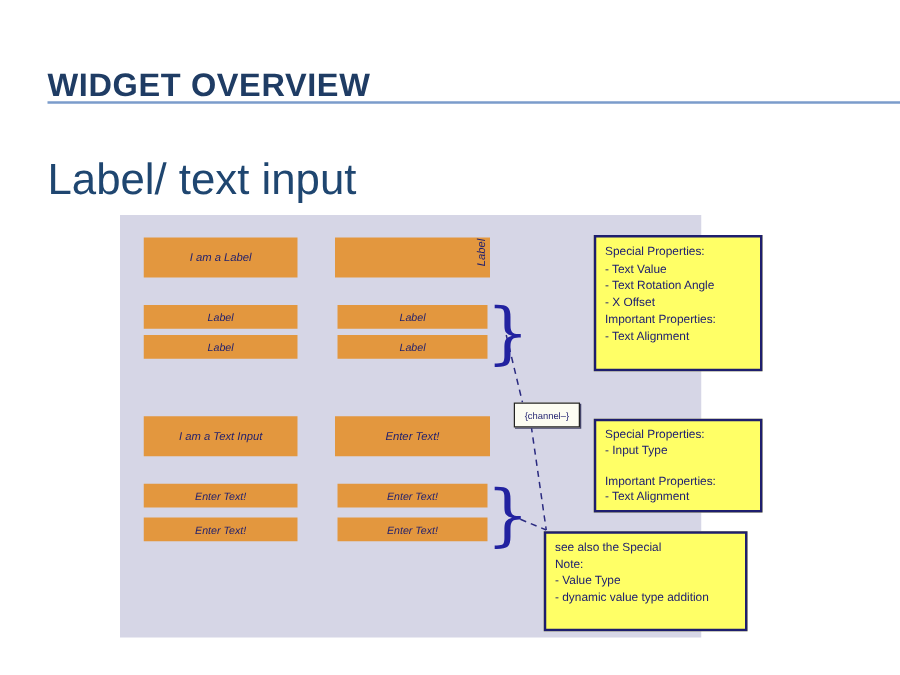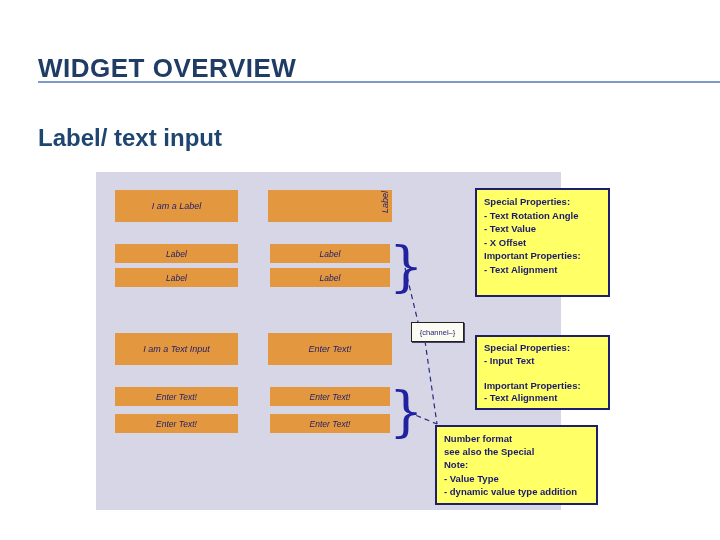--- a/index.html
+++ b/index.html
@@ -9,7 +9,7 @@
   .title{position:absolute;left:38px;top:53px;margin:0;font-size:26px;font-weight:bold;
          color:#1f3c64;letter-spacing:0.5px;}
   .rule{position:absolute;left:38px;top:81px;width:682px;height:2px;background:#7b9ccb;}
-  .subtitle{position:absolute;left:38px;top:124px;margin:0;font-size:24px;font-weight:bold;
+  .subtitle{position:absolute;left:38px;top:124px;margin:0;font-size:35px;font-weight:normal;
          color:#1f4670;}
 
   .panel{position:absolute;left:96px;top:172px;width:465px;height:338px;background:#d6d6e6;}

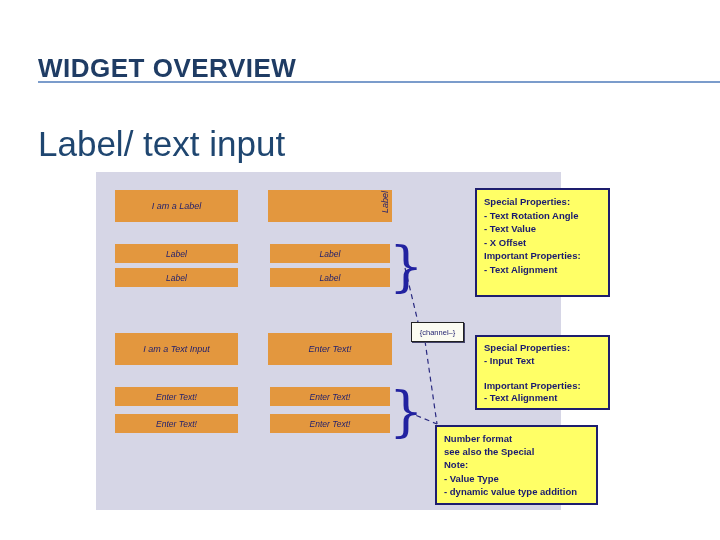--- a/index.html
+++ b/index.html
@@ -44,7 +44,7 @@
          font-size:7.5px;display:flex;align-items:center;justify-content:center;}
 
   .note{position:absolute;background:#ffff66;border:2px solid #1e1e6e;color:#1a1a70;
-        font-weight:bold;padding:5px 7px;box-sizing:border-box;}
+        font-weight:normal;padding:5px 7px;box-sizing:border-box;}
   .note div{min-height:13.5px;line-height:13.5px;font-size:9.5px;white-space:nowrap;}
   .n1{left:379px;top:16px;width:135px;height:109px;}
   .n2{left:379px;top:163px;width:135px;height:75px;}

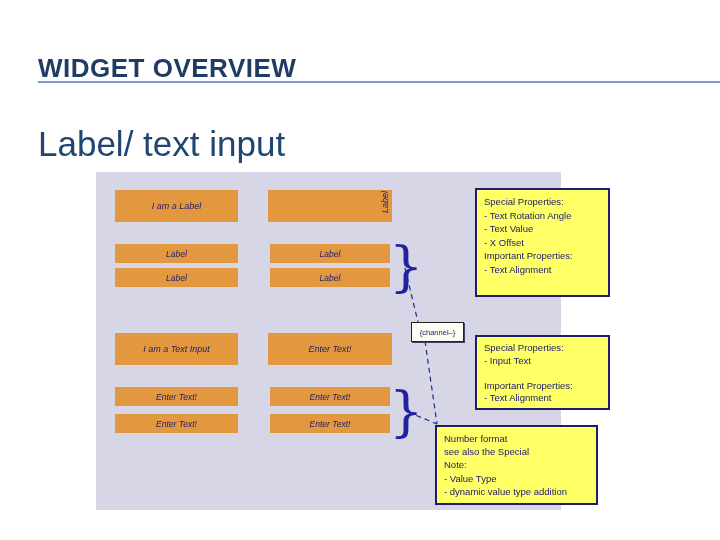--- a/index.html
+++ b/index.html
@@ -120,8 +120,8 @@
 
     <div class="note n1">
       <div>Special Properties:</div>
+      <div>- Text Value</div>
       <div>- Text Rotation Angle</div>
-      <div>- Text Value</div>
       <div>- X Offset</div>
       <div>Important Properties:</div>
       <div>- Text Alignment</div>

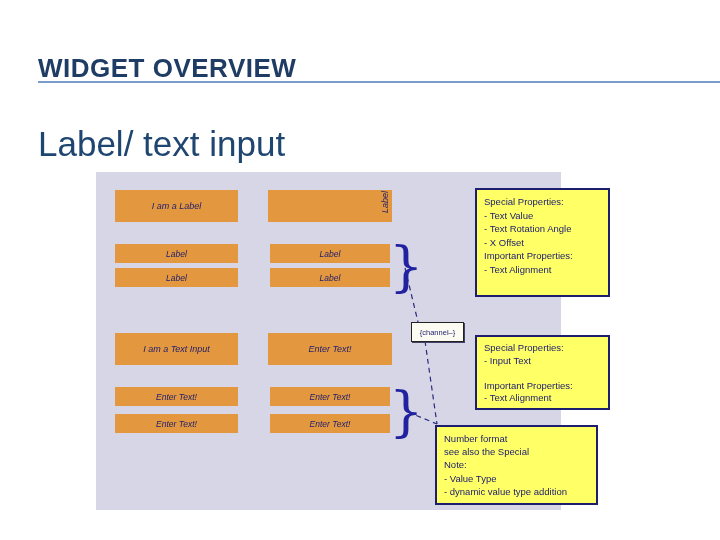--- a/index.html
+++ b/index.html
@@ -129,7 +129,7 @@
 
     <div class="note n2">
       <div>Special Properties:</div>
-      <div>- Input Text</div>
+      <div>- Input Type</div>
       <div></div>
       <div>Important Properties:</div>
       <div>- Text Alignment</div>

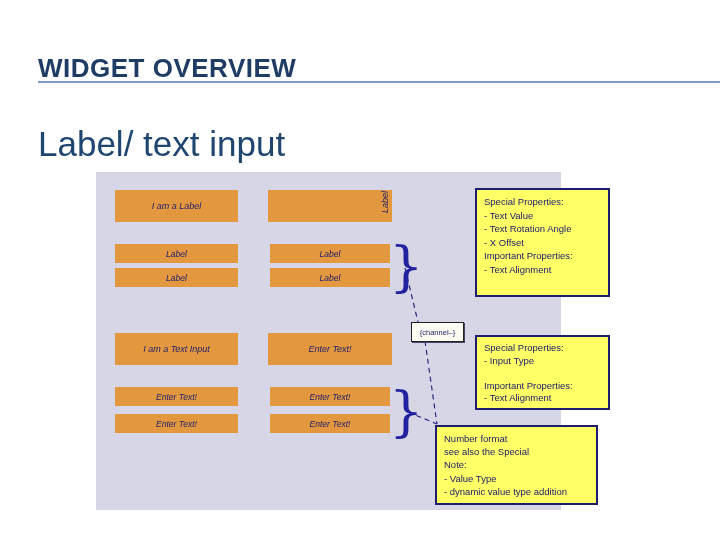--- a/index.html
+++ b/index.html
@@ -136,7 +136,6 @@
     </div>
 
     <div class="note n3">
-      <div>Number format</div>
       <div>see also the Special</div>
       <div>Note:</div>
       <div>- Value Type</div>

